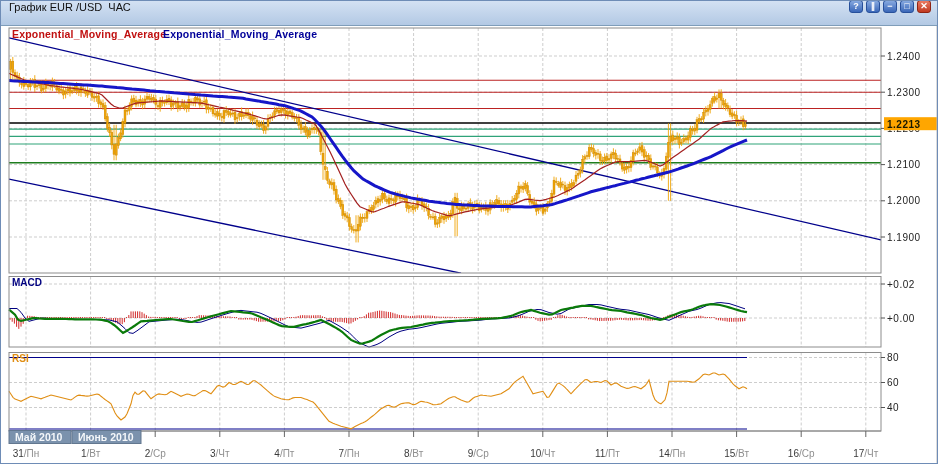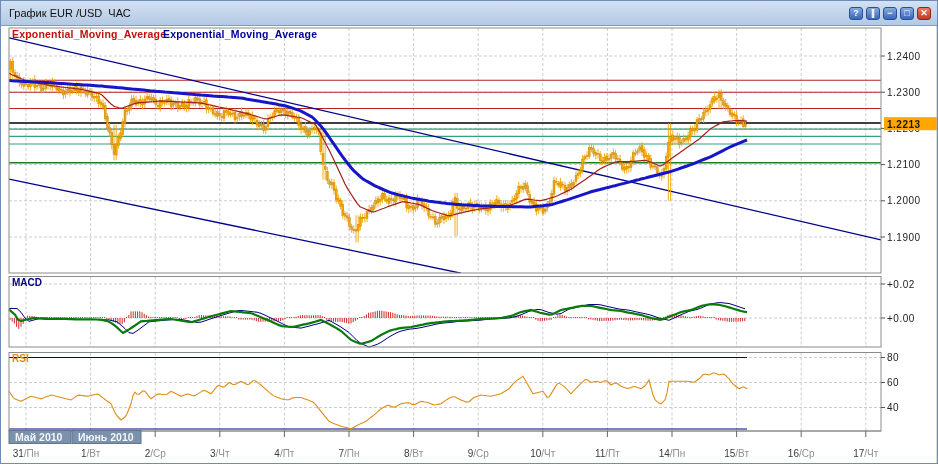--- a/index.html
+++ b/index.html
@@ -8,7 +8,7 @@
     font-family:"Liberation Sans",sans-serif;}
   .titlebar{position:absolute;top:0;left:0;right:0;height:18px;z-index:5;
     background:linear-gradient(#d3e1f3,#b3c9e4);border-bottom:1px solid #7f9db9;
-    display:flex;align-items:center;padding:12px 4px;box-sizing:border-box;}
+    display:flex;align-items:flex-end;padding:12px 4px;box-sizing:border-box;}
   .title{font-size:11px;color:#101010;padding-left:4px;white-space:pre;}
   .buttons{margin-left:auto;display:flex;gap:3px;padding-right:2px;}
   .capbtn{width:14px;height:13px;border-radius:3px;font-size:9px;font-weight:bold;

